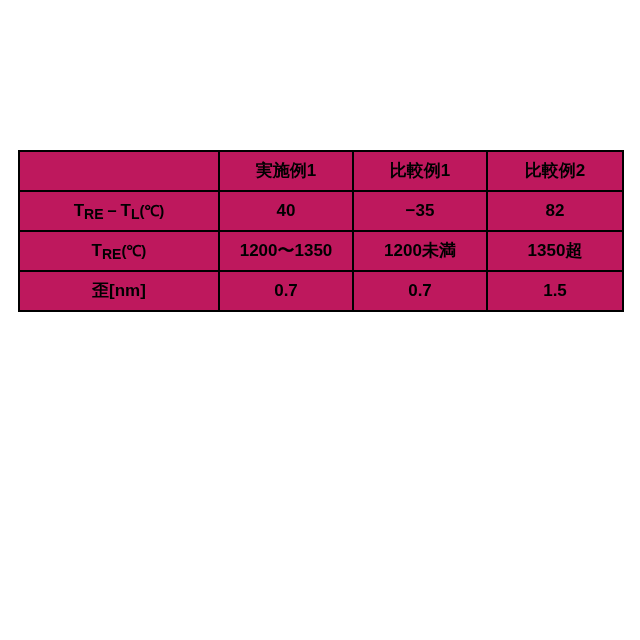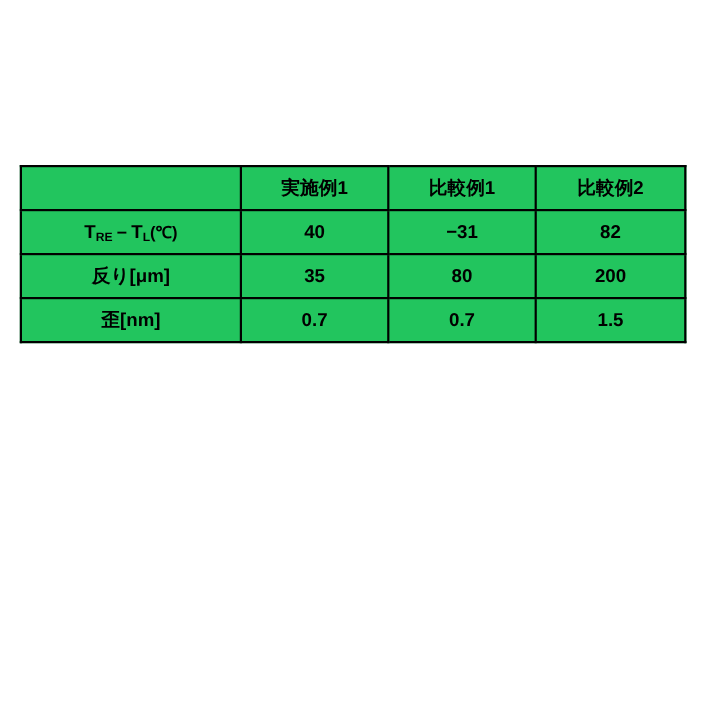--- a/index.html
+++ b/index.html
@@ -30,7 +30,7 @@
     border-collapse: collapse;
     table-layout: fixed;
     width: 604px;
-    background: #22c55e;
+    background: #be185d;
   }
   table.data-table td,
   table.data-table th {

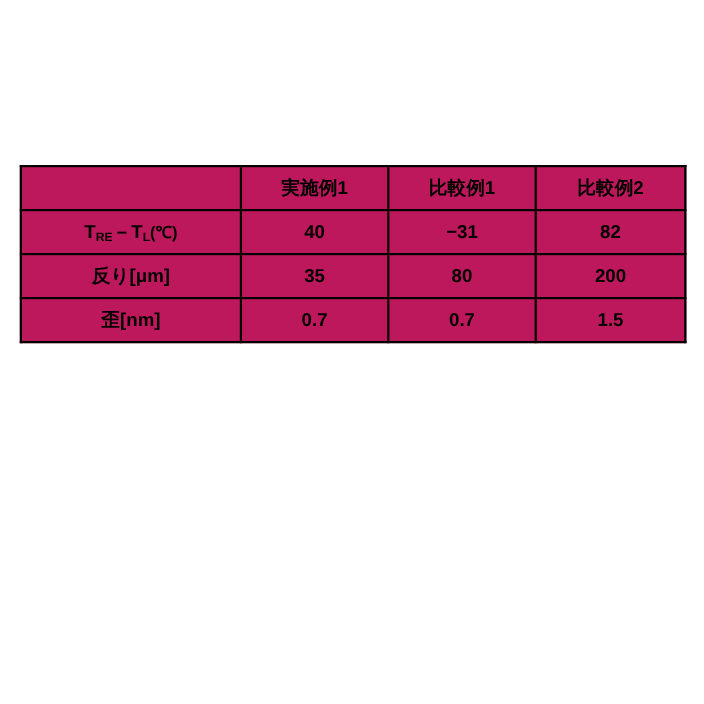--- a/index.html
+++ b/index.html
@@ -60,7 +60,7 @@
     margin-left: 16px;
   }
   sub {
-    font-size: 11px;
+    font-size: 14px;
     vertical-align: baseline;
     position: relative;
     bottom: -3px;

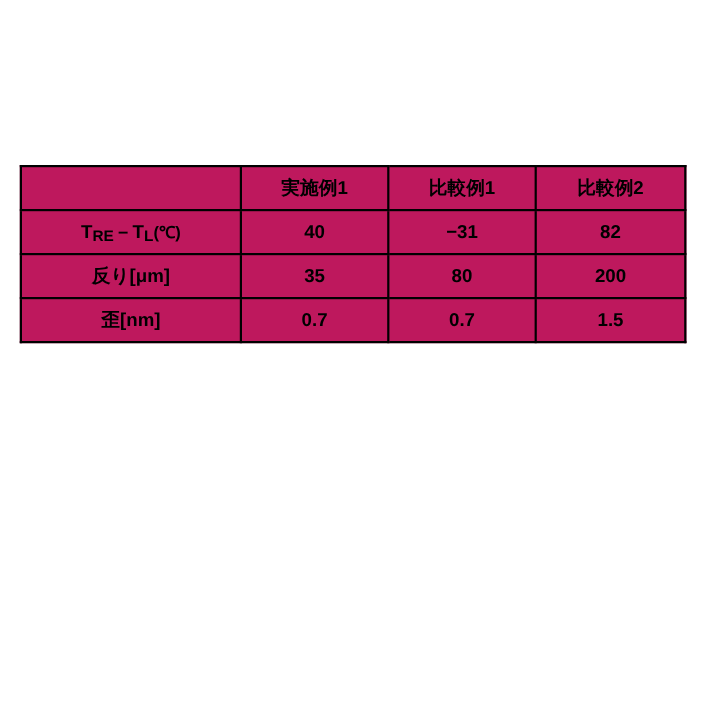--- a/index.html
+++ b/index.html
@@ -92,7 +92,7 @@
         <tr>
           <td class="row-label">T<sub>RE</sub>－T<sub>L</sub><span class="deg">(℃)</span></td>
           <td class="cell-val">40</td>
-          <td class="cell-val">−31</td>
+          <td class="cell-val">−35</td>
           <td class="cell-val">82</td>
         </tr>
 

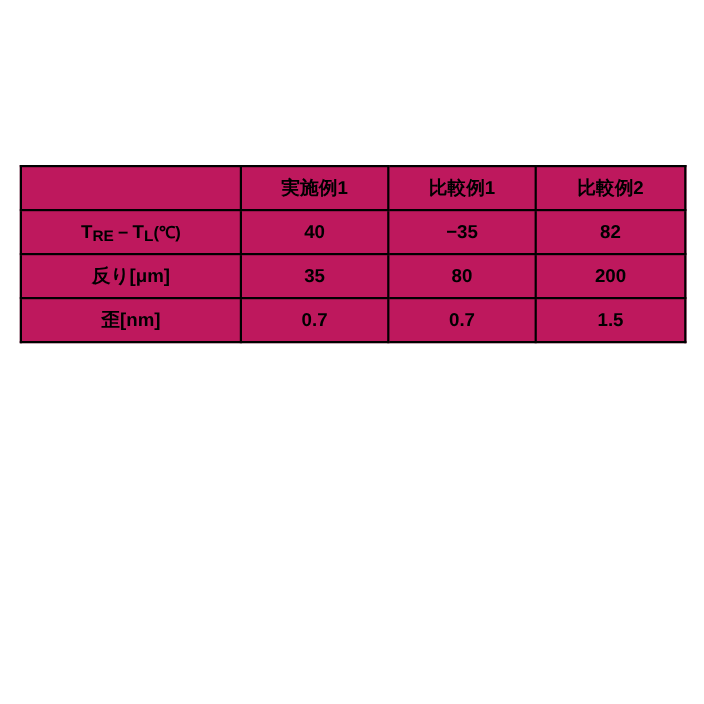--- a/index.html
+++ b/index.html
@@ -97,6 +97,12 @@
         </tr>
 
 
+        <tr>
+          <td class="row-label">T<sub>RE</sub><span class="deg">(℃)</span></td>
+          <td class="cell-val">1200〜1350</td>
+          <td class="cell-val">1200未満</td>
+          <td class="cell-val">1350超</td>
+        </tr>
 
         <tr>
           <td class="row-label">反り[μm]</td>

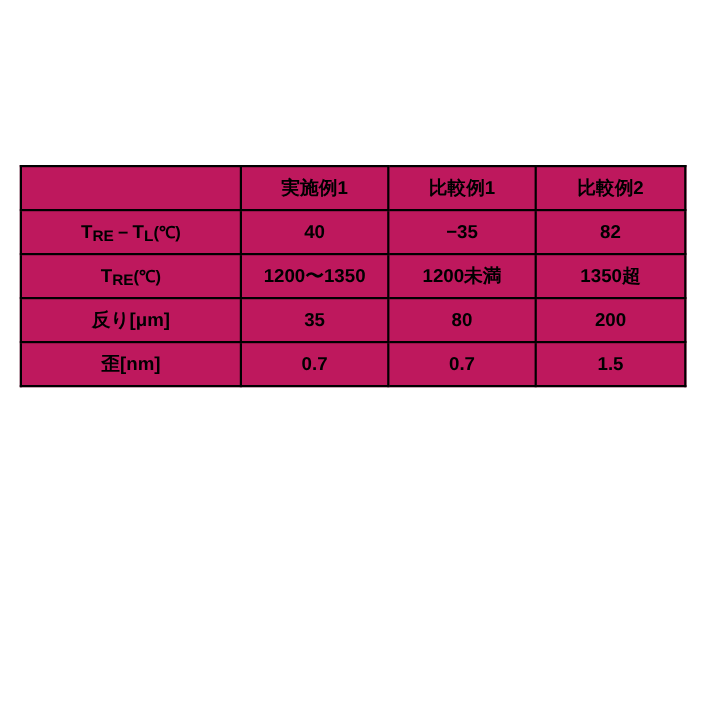--- a/index.html
+++ b/index.html
@@ -104,12 +104,6 @@
           <td class="cell-val">1350超</td>
         </tr>
 
-        <tr>
-          <td class="row-label">反り[μm]</td>
-          <td class="cell-val">35</td>
-          <td class="cell-val">80</td>
-          <td class="cell-val">200</td>
-        </tr>
 
         <tr>
           <td class="row-label">歪[nm]</td>

